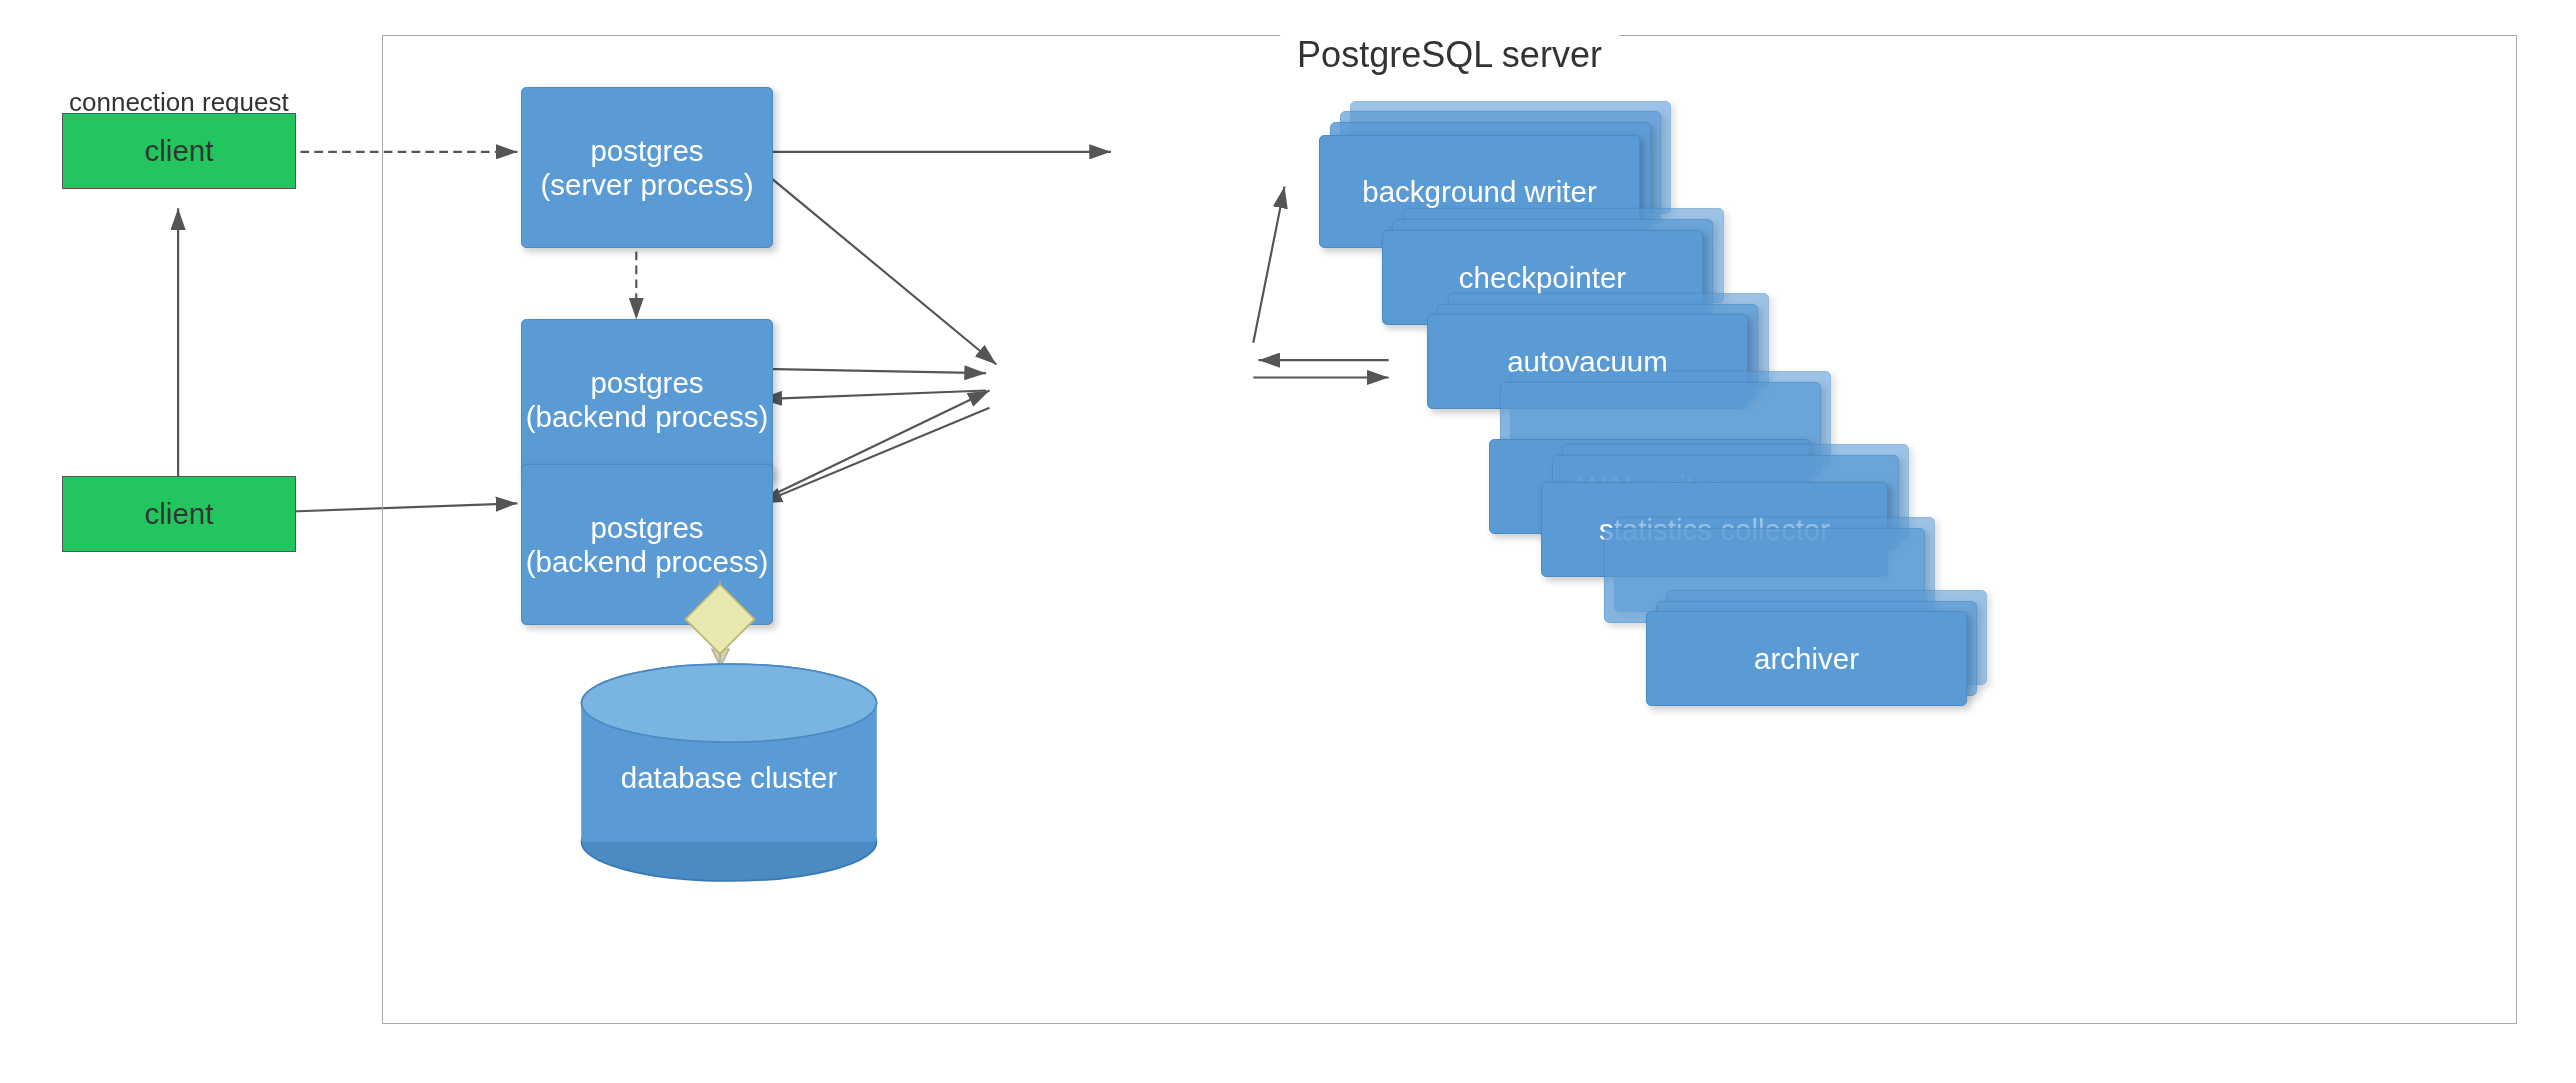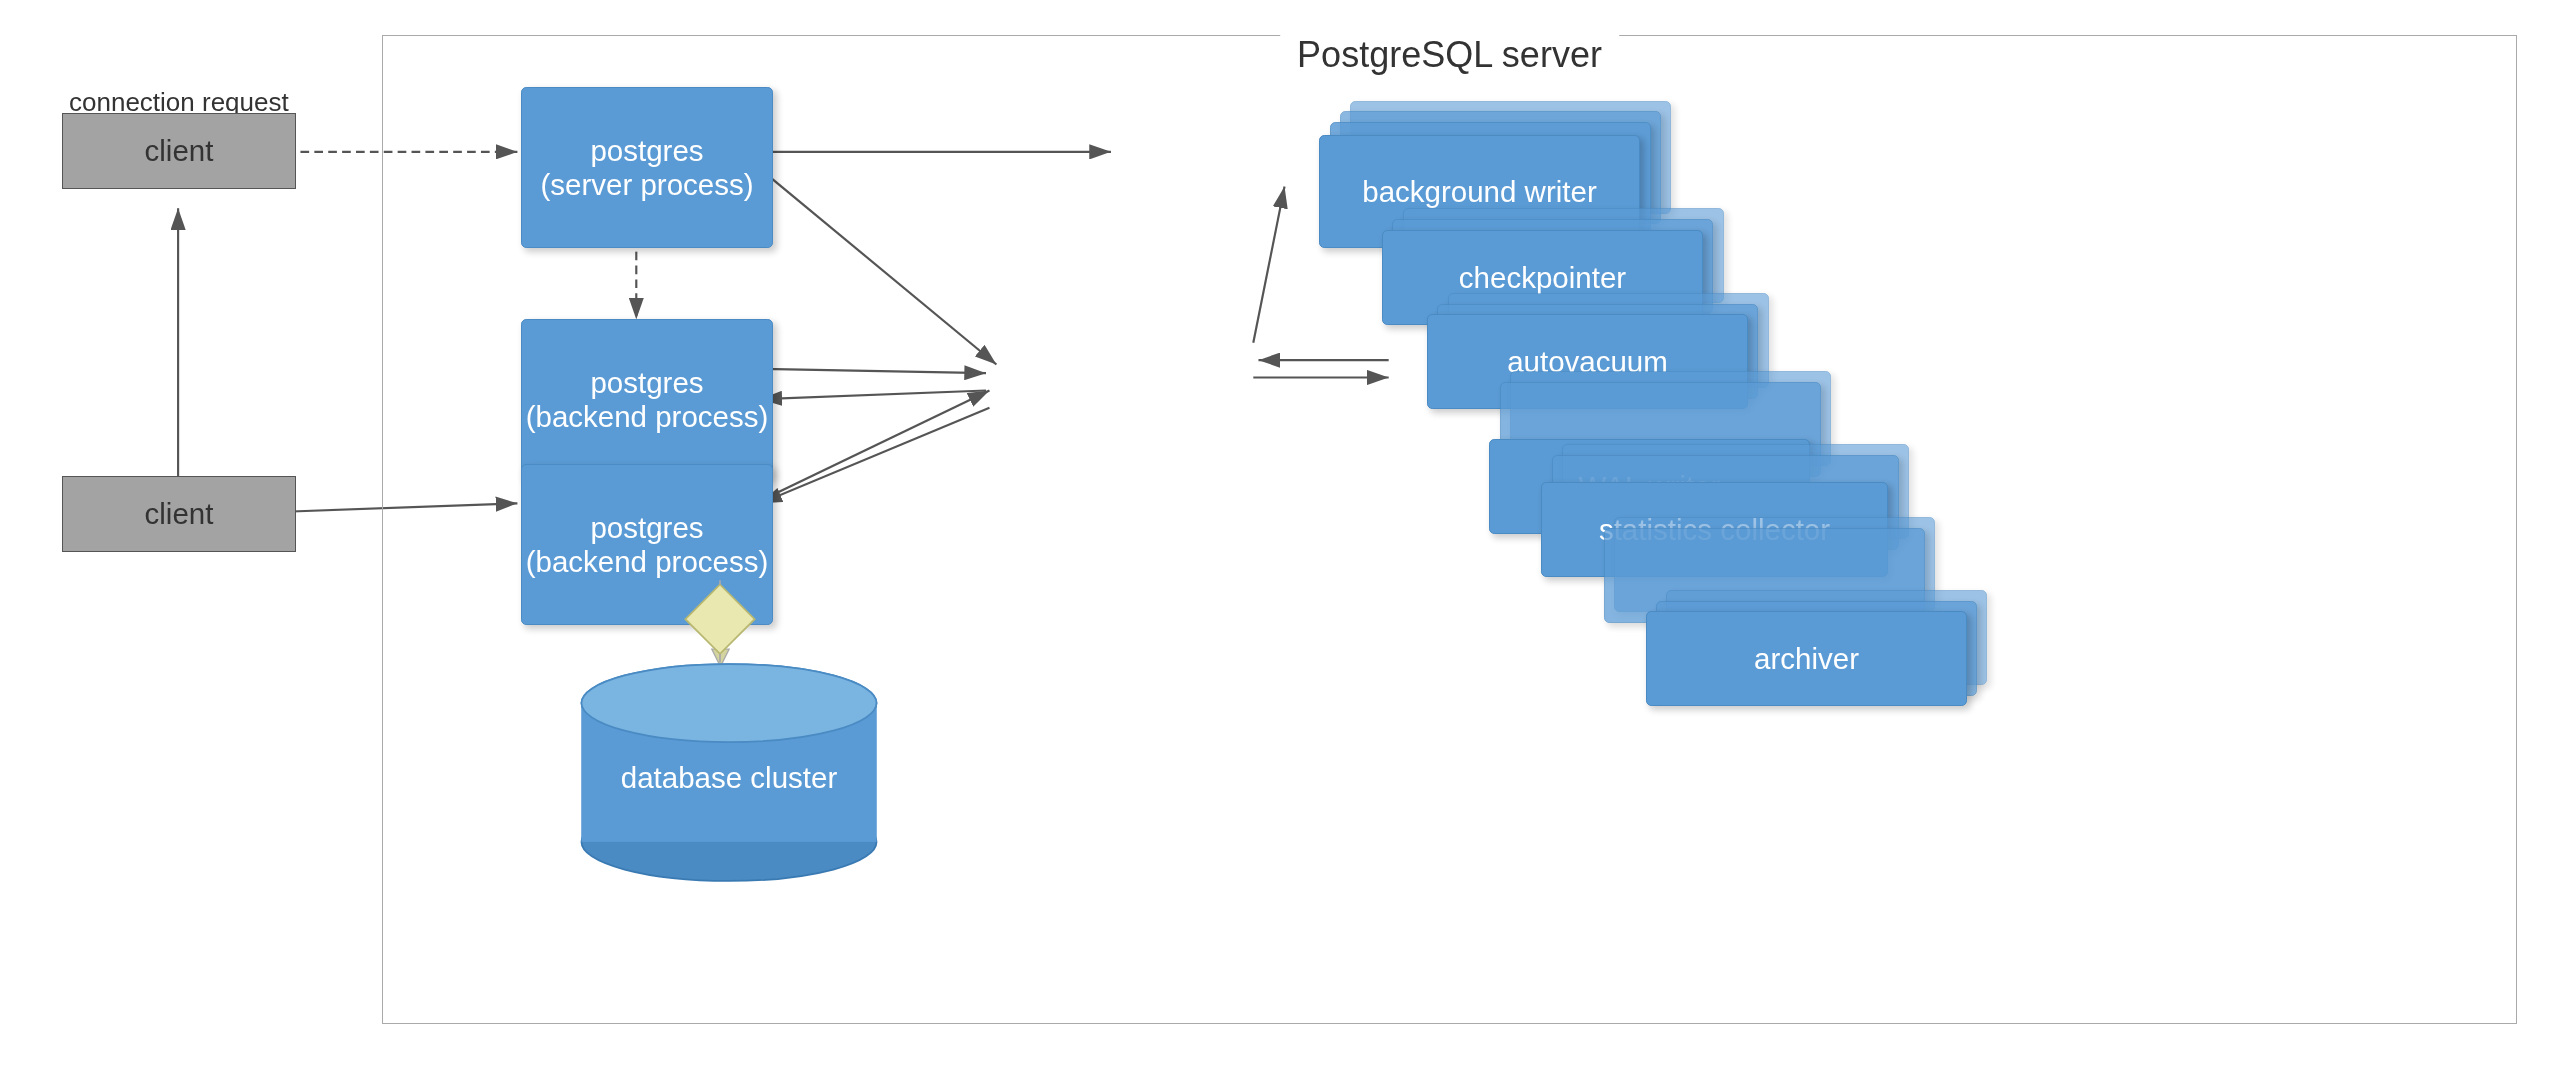--- a/index.html
+++ b/index.html
@@ -75,7 +75,7 @@
     
     .client-box {
       position: absolute;
-      background: #a3a3a3;
+      background: #22c55e;
       border: 1.7px solid #555555;
       display: flex;
       align-items: center;

